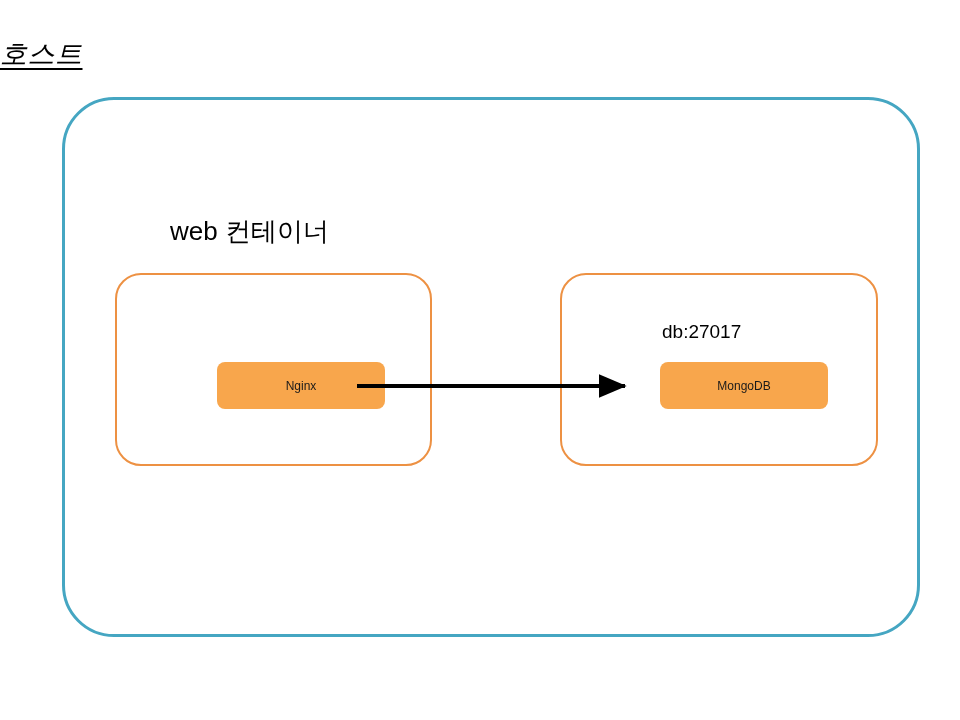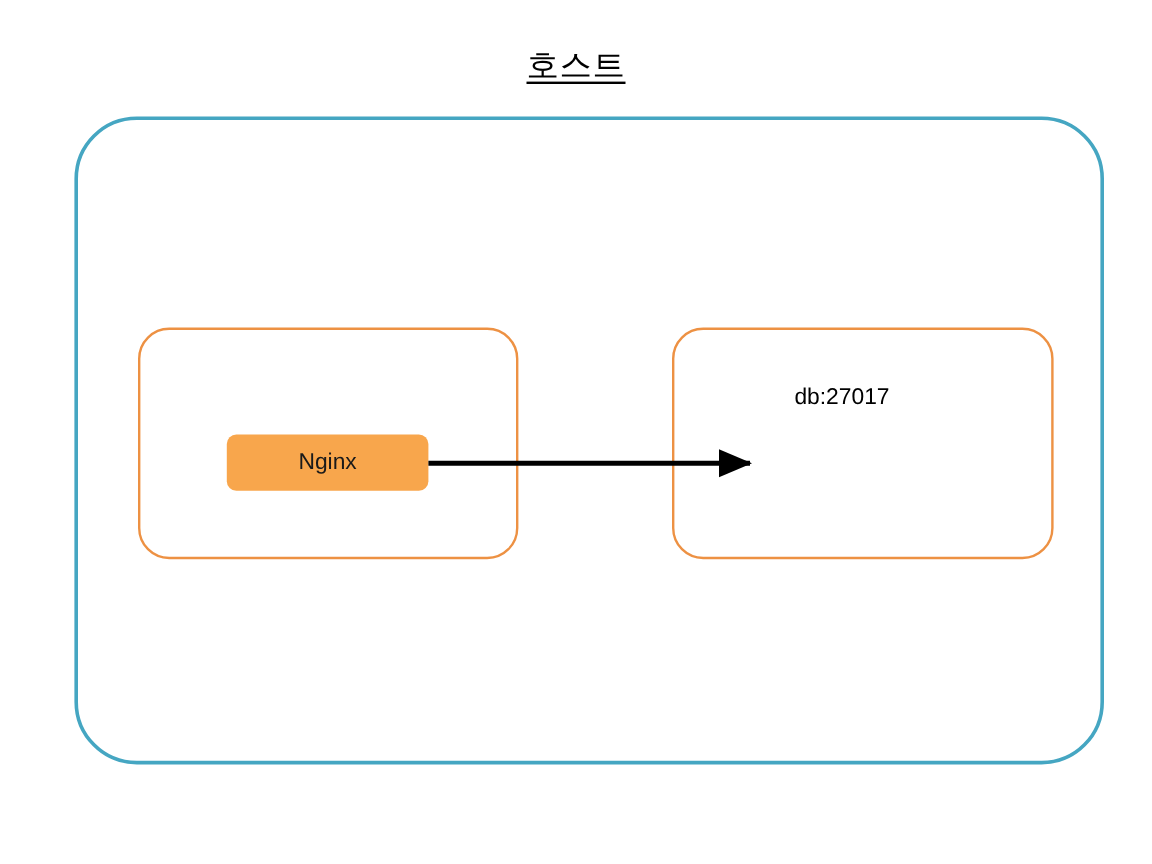--- a/index.html
+++ b/index.html
@@ -26,10 +26,11 @@
     left: 0;
     top: 36px;
     width: 960px;
-    text-align: center;
+    text-align: left;
     font-size: 27px;
     color: #000000;
     letter-spacing: 0.5px;
+    font-style: italic;
   }
   .host-title .underlined {
     text-decoration: underline;

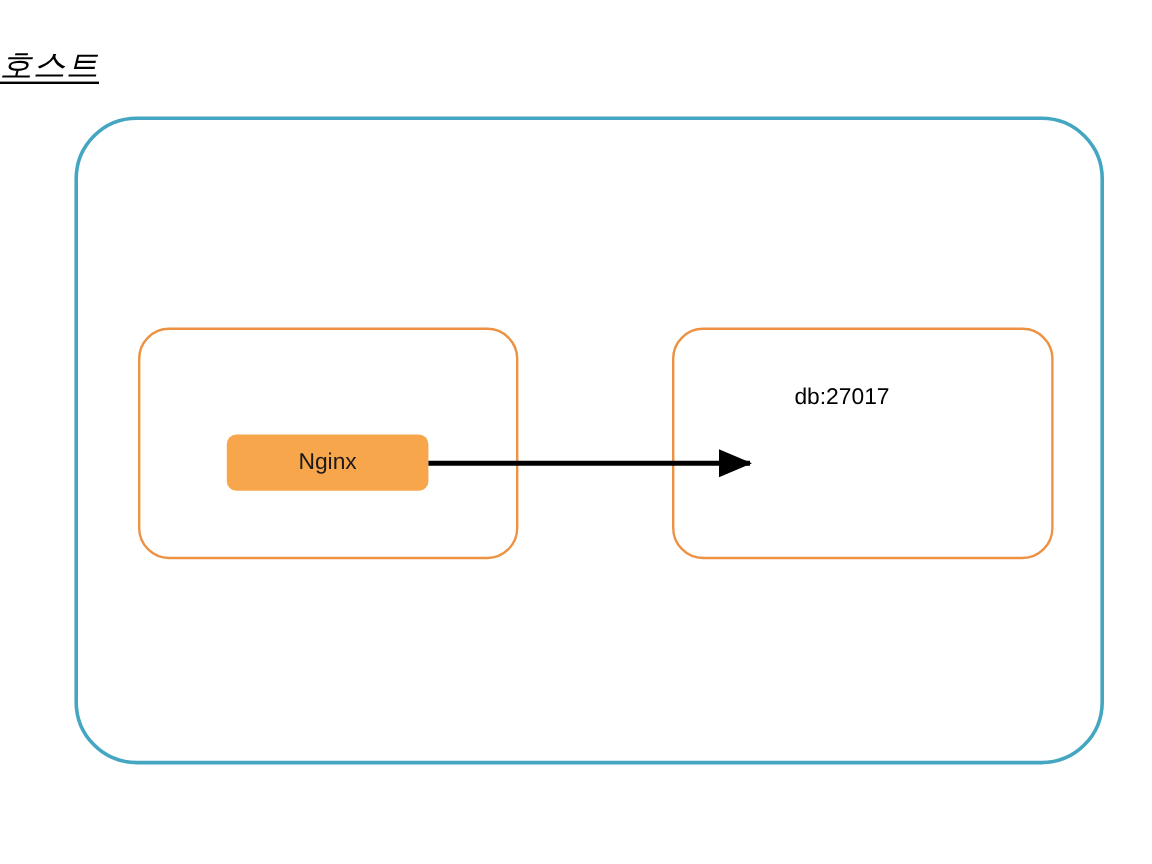--- a/index.html
+++ b/index.html
@@ -118,6 +118,7 @@
 
   <div class="host-boundary"></div>
 
+  <div class="container-label web">web 컨테이너</div>
 
 
   <div class="container-box web"></div>

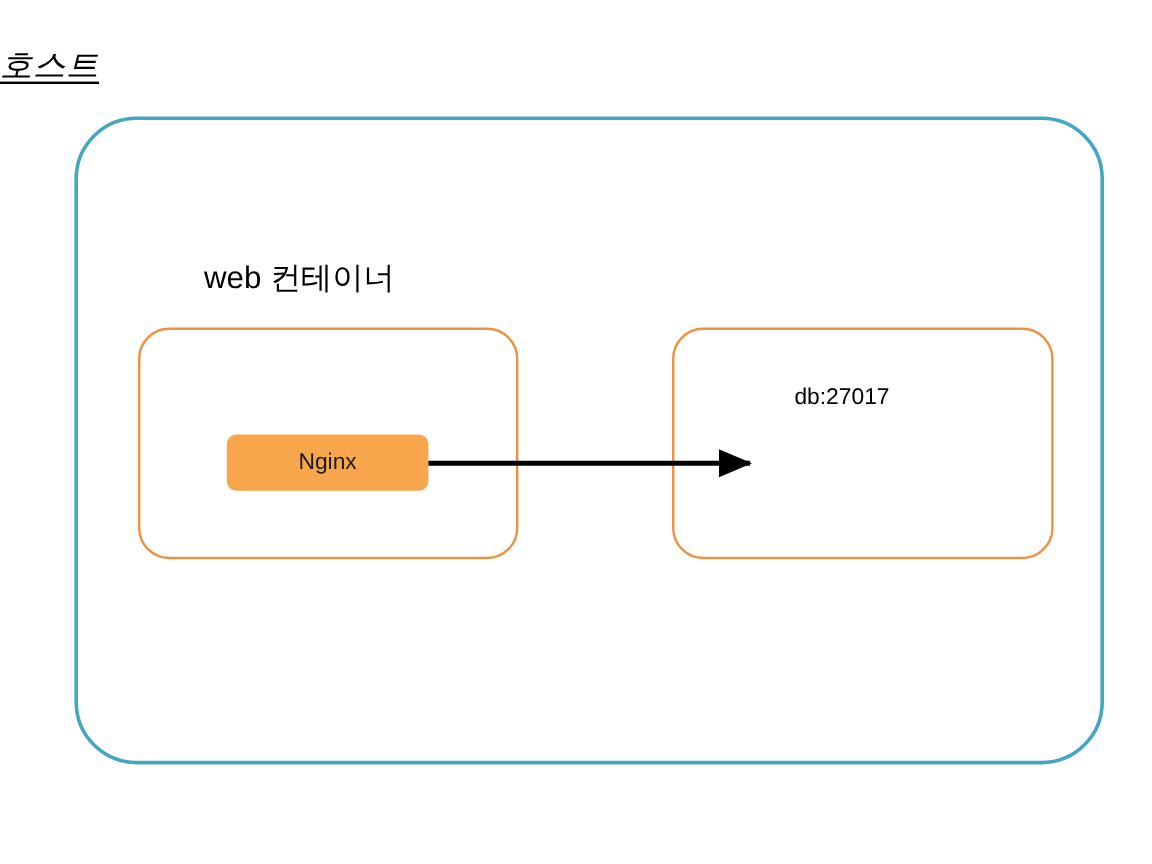--- a/index.html
+++ b/index.html
@@ -81,8 +81,9 @@
     display: flex;
     align-items: center;
     justify-content: center;
-    font-size: 19px;
+    font-size: 12px;
     color: #1a1a1a;
+    margin-left: 28px;
   }
   .service-box.nginx   { left: 189px; top: 362px; width: 168px; height: 47px; }
   .service-box.mongodb { left: 632px; top: 362px; width: 168px; height: 47px; }

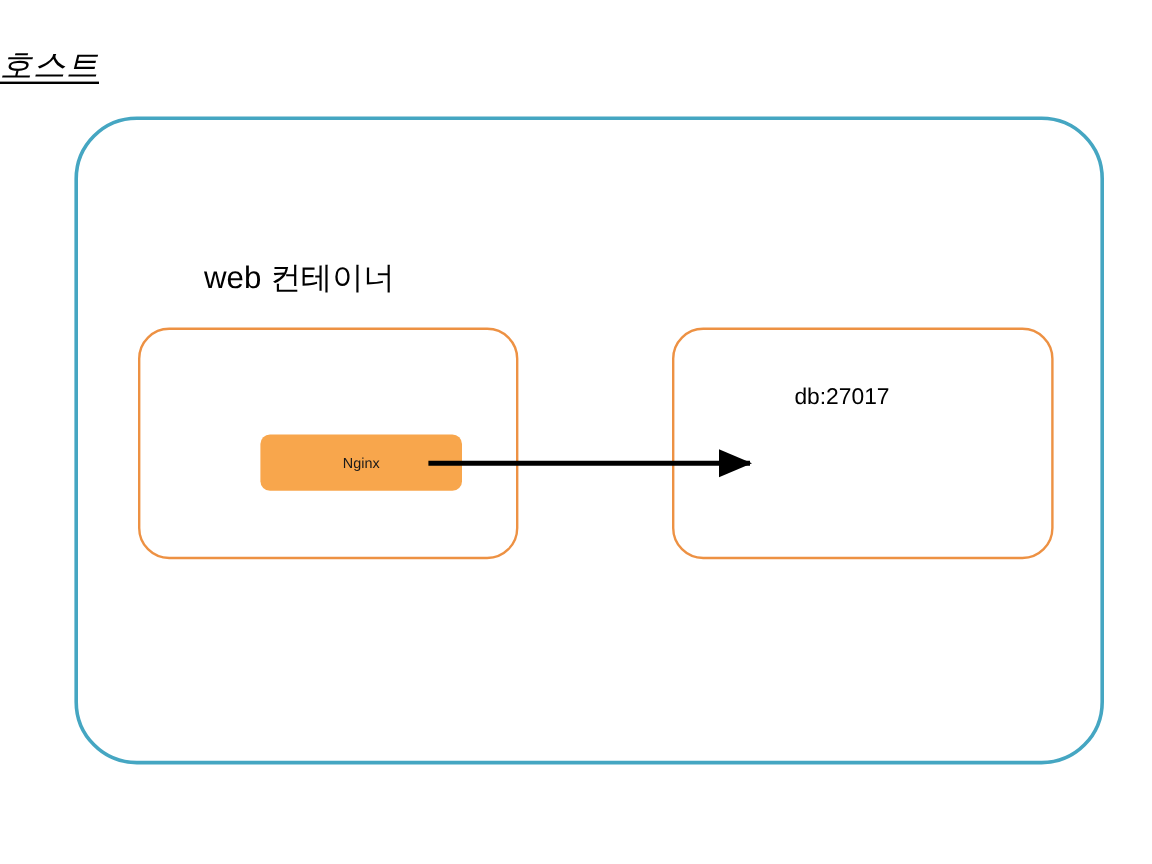--- a/index.html
+++ b/index.html
@@ -132,6 +132,9 @@
     <span>Nginx</span>
   </div>
 
+  <div class="service-box mongodb">
+    <span>MongoDB</span>
+  </div>
 
   <svg class="connection-arrow" viewBox="0 0 290 36" width="290" height="36">
     <defs>

